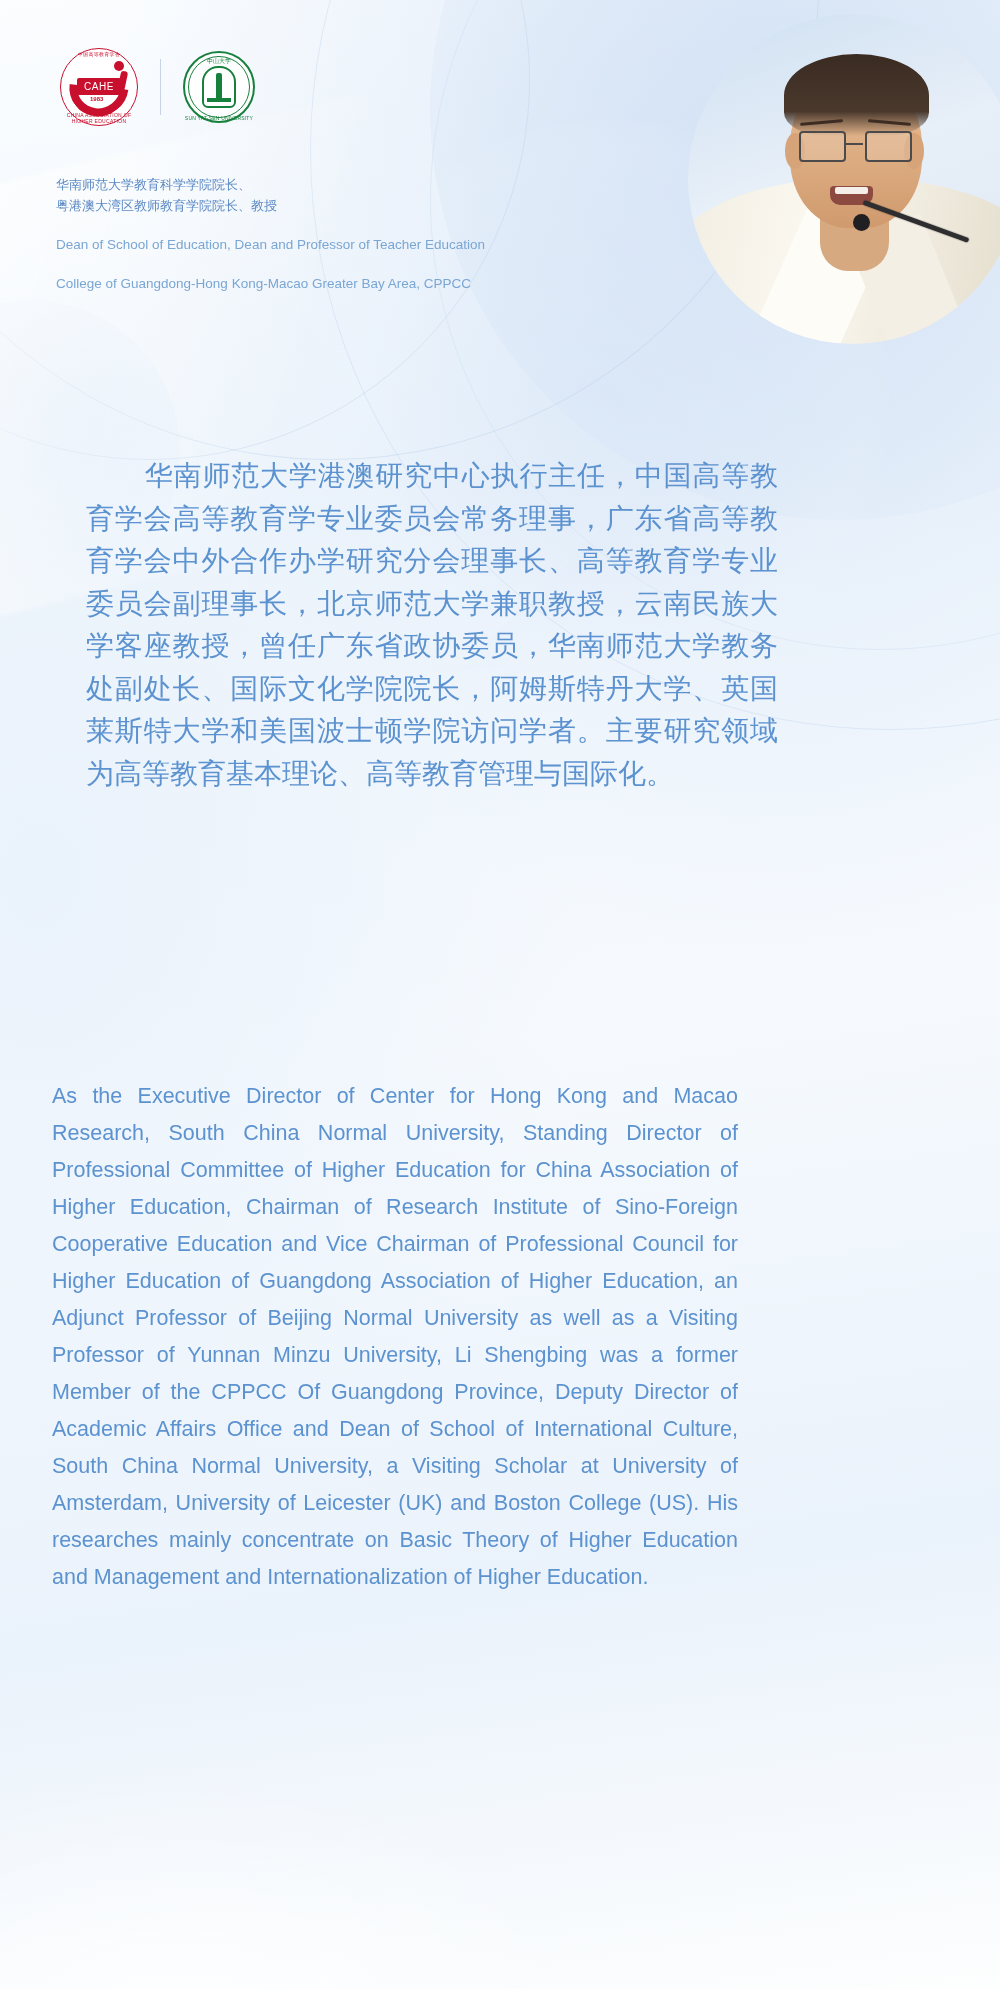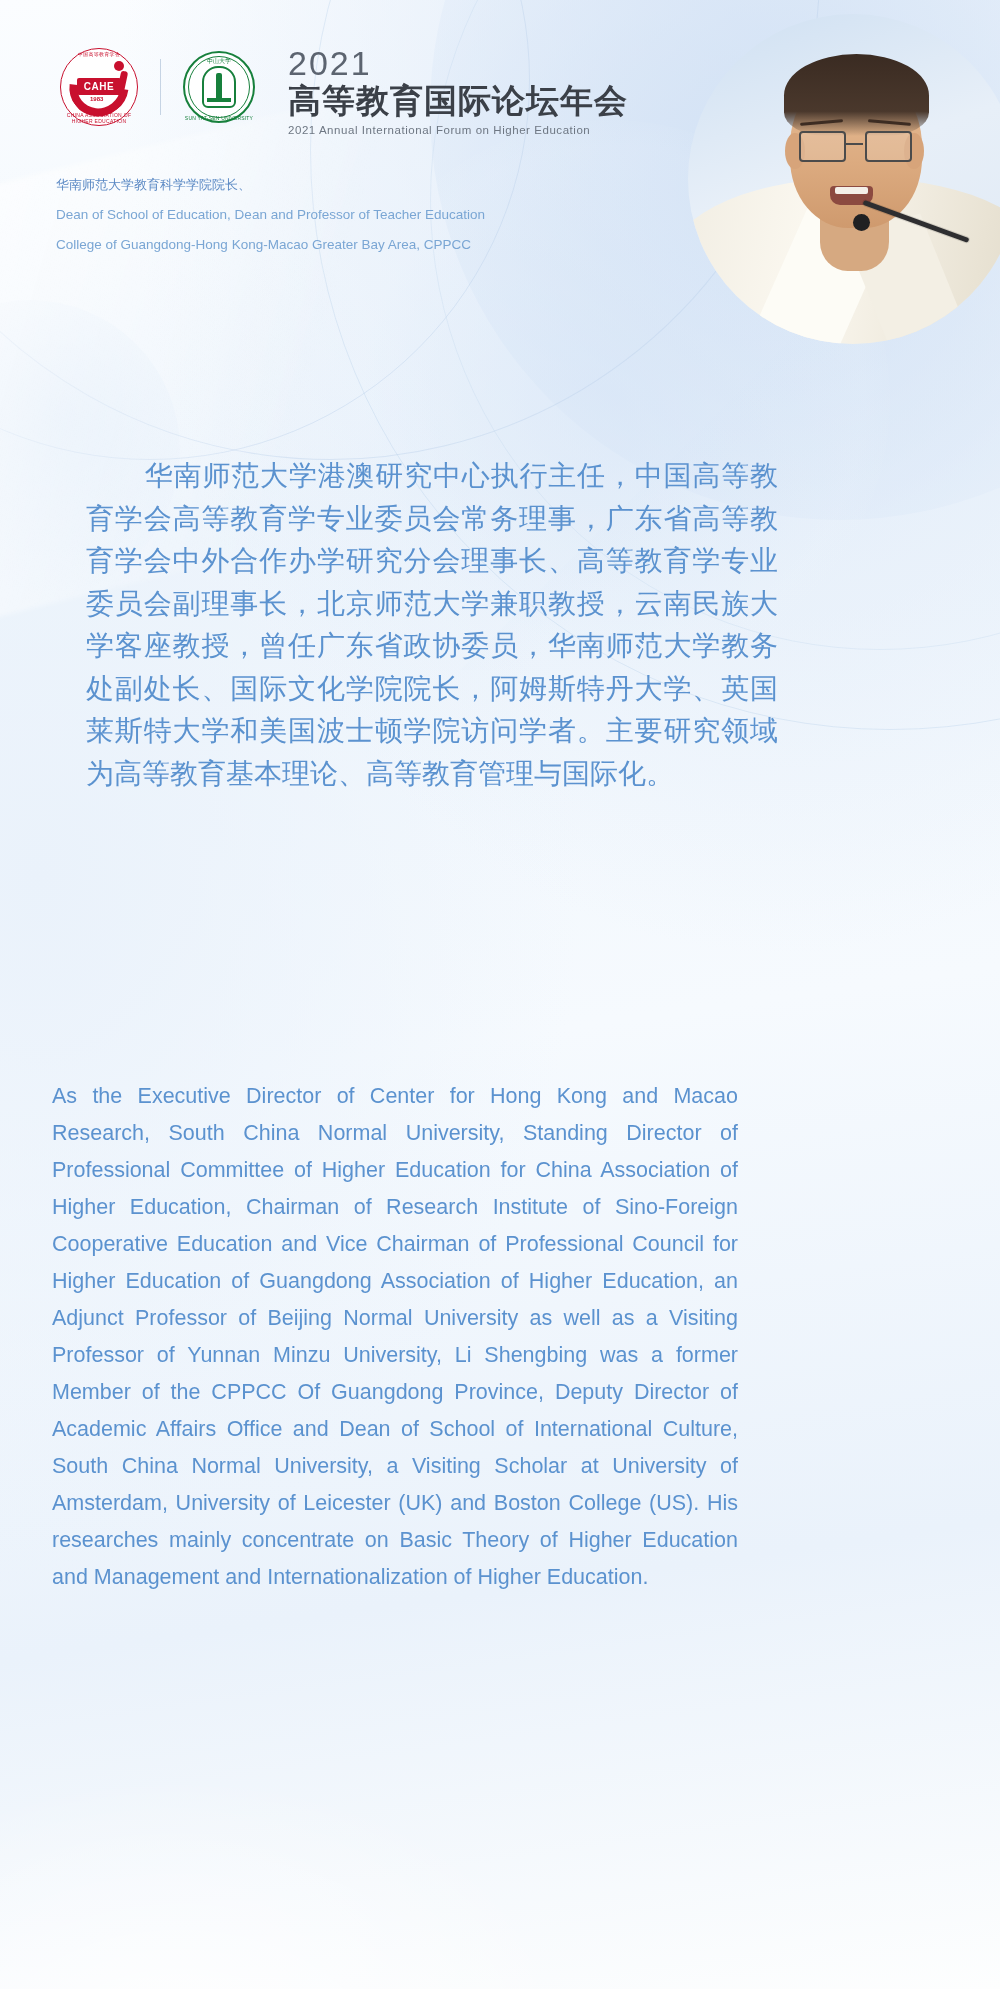--- a/index.html
+++ b/index.html
@@ -185,11 +185,6 @@
     </div>
   </div>
 
-  <div class="htext">
-    <div class="h-year">2021</div>
-    <div class="h-cn">高等教育国际论坛年会</div>
-    <div class="h-en">2021 Annual International Forum on Higher Education</div>
-  </div>
 </div>
 
 <div id="portrait">

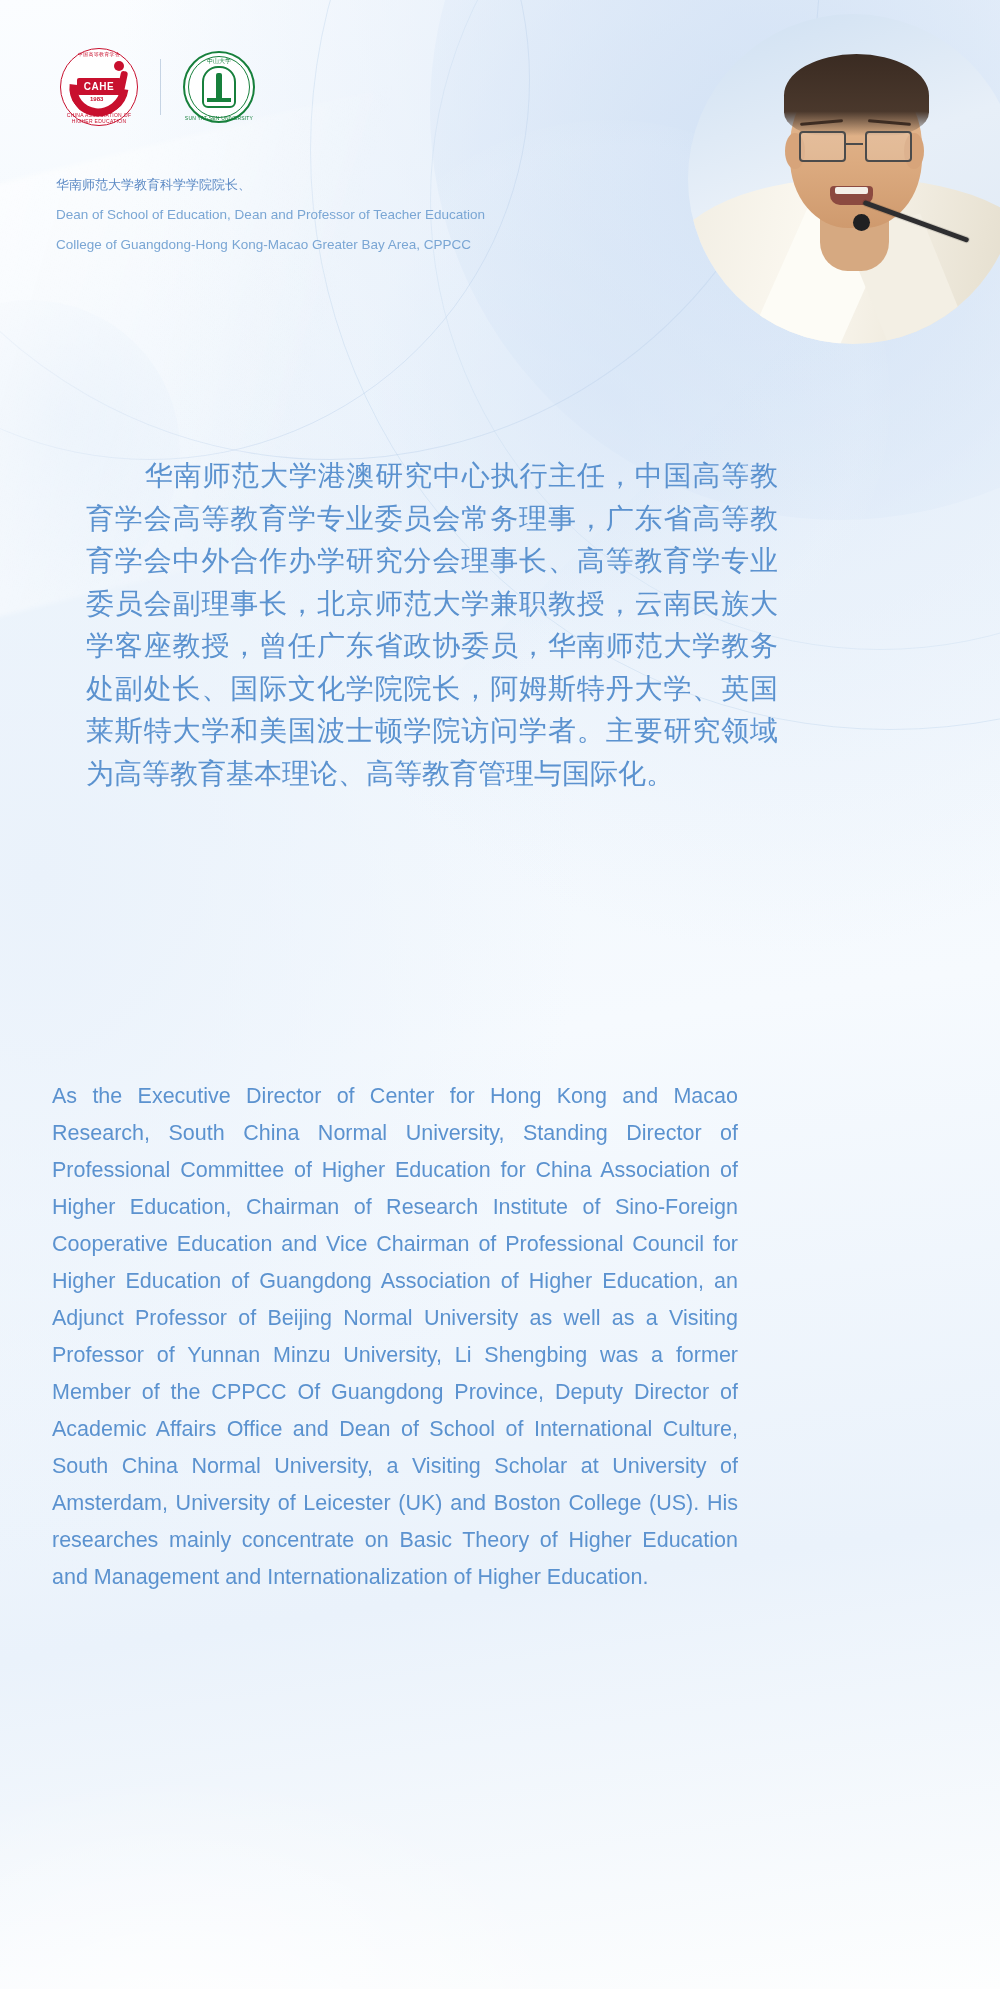--- a/index.html
+++ b/index.html
@@ -55,7 +55,7 @@
       background:#c8102e; border-radius:3px; transform:rotate(12deg); }
   .logo-cahe .box{ position:absolute; left:17px; top:30px; width:44px; height:17px;
       background:#c8102e; border-radius:2px;
-      color:#fff; font-size:10px; font-weight:bold; letter-spacing:.5px;
+      color:#fff; font-size:10px; font-weight:normal; letter-spacing:.5px;
       display:flex; align-items:center; justify-content:center; }
   .logo-cahe .yr{ position:absolute; left:30px; top:48px; font-size:6px; color:#c8102e; font-weight:bold;}
   .logo-cahe .arc-top,.logo-cahe .arc-bot{

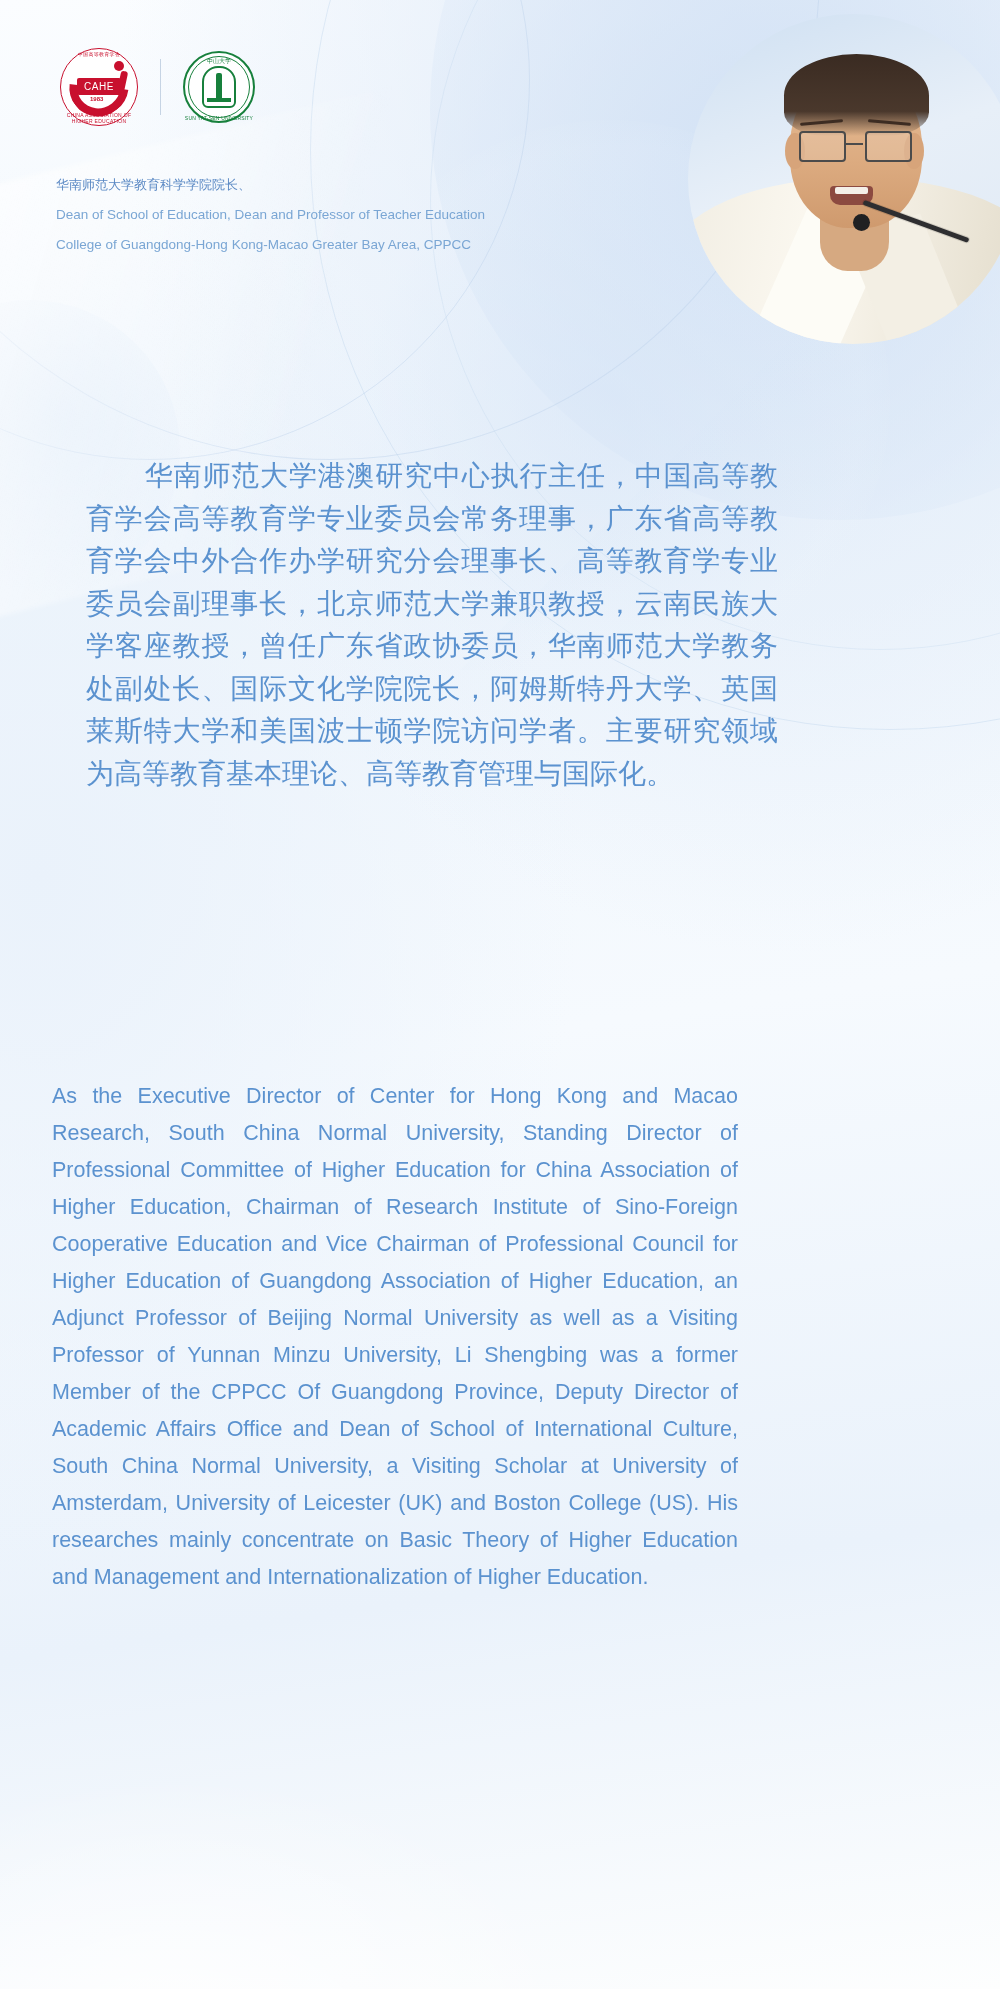--- a/index.html
+++ b/index.html
@@ -212,6 +212,7 @@
 
   <div class="aff">
     <div class="aff-cn">华南师范大学教育科学学院院长、</div>
+    <div class="aff-cn">粤港澳大湾区教师教育学院院长、教授</div>
     <div class="aff-en">Dean of School of Education, Dean and Professor of Teacher Education</div>
     <div class="aff-en">College of Guangdong-Hong Kong-Macao Greater Bay Area, CPPCC</div>
   </div>

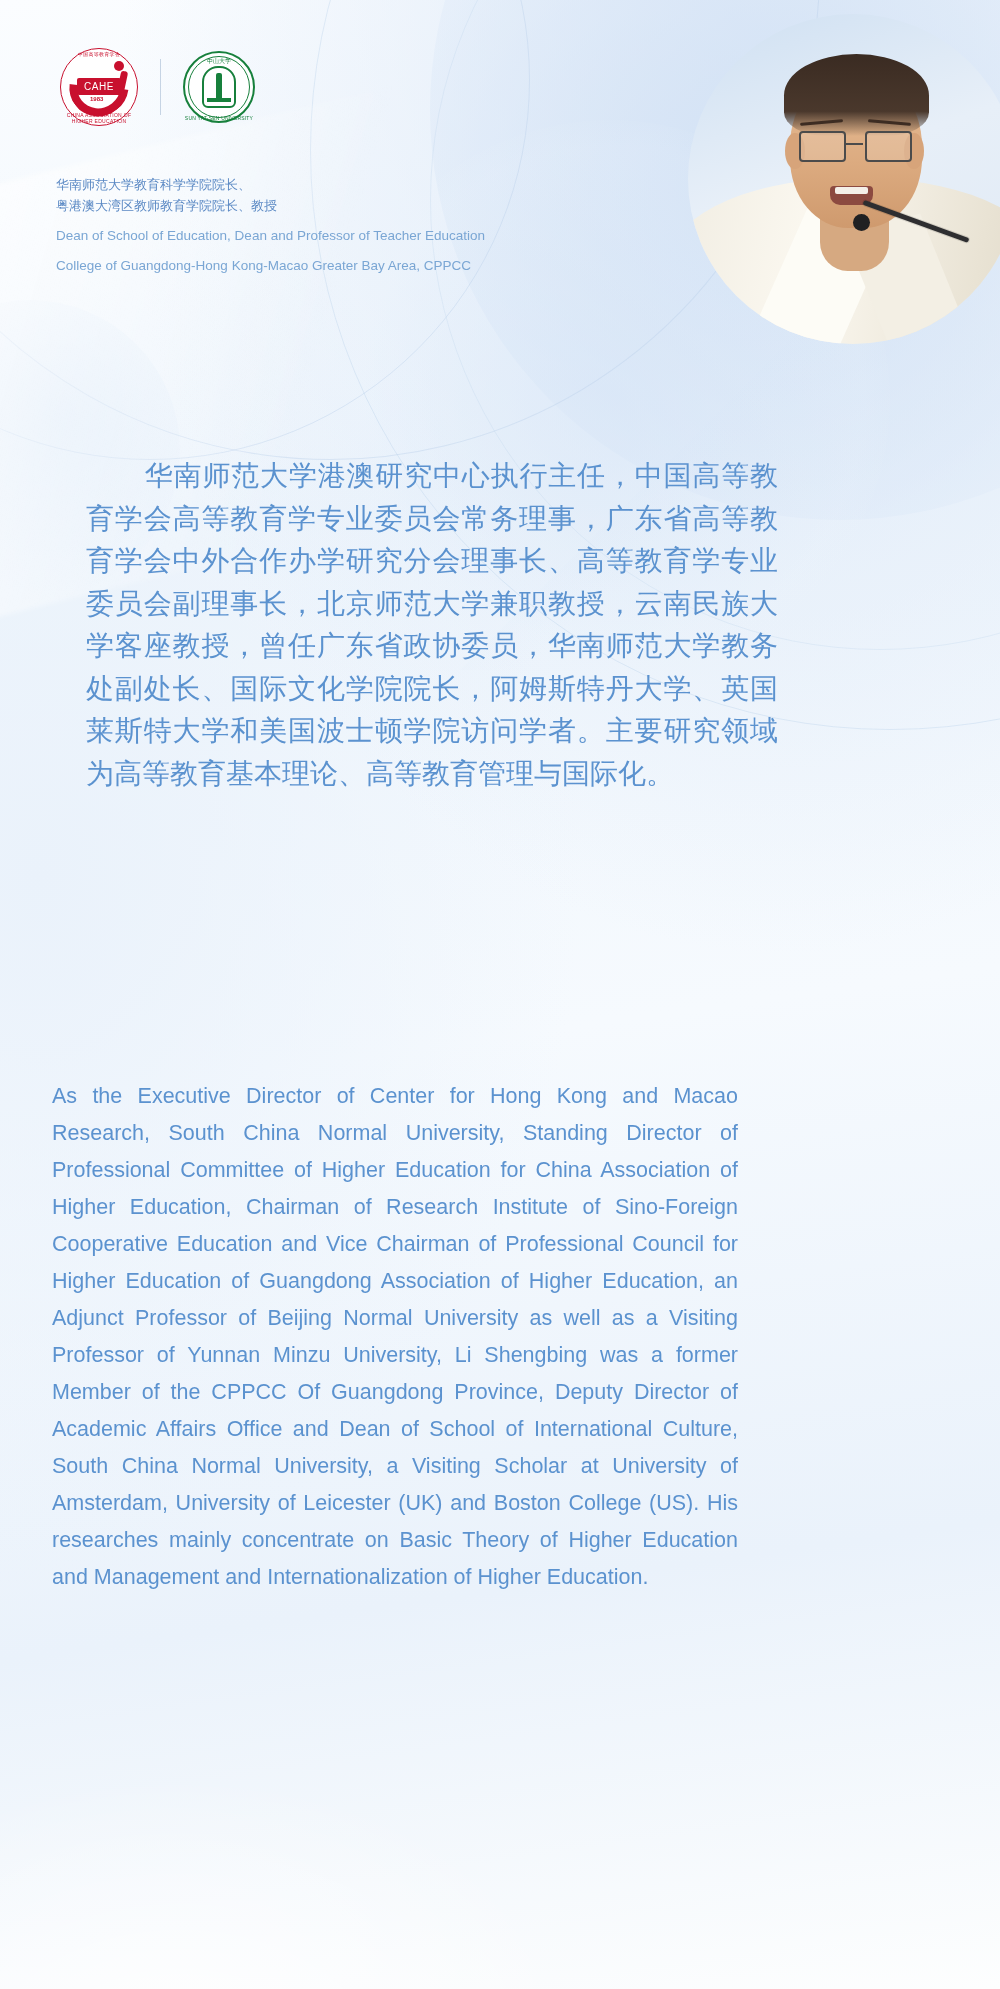--- a/index.html
+++ b/index.html
@@ -129,7 +129,7 @@
   .n-en{ font-size:27px; font-weight:bold; color:#5a93d6; letter-spacing:.3px; margin-top:2px; }
   .aff{ margin-top:16px; }
   .aff-cn{ font-size:13px; color:#5b89c4; line-height:1.62; font-family:"DejaVu Sans",sans-serif; }
-  .aff-en{ font-size:13.5px; color:#7aa6d4; line-height:1.48; margin-top:10px; }
+  .aff-en{ font-size:13.5px; color:#7aa6d4; line-height:1.48; margin-top:19px; }
 
   
   #bio-cn{ position:absolute; left:50px; top:455px; width:692px;

